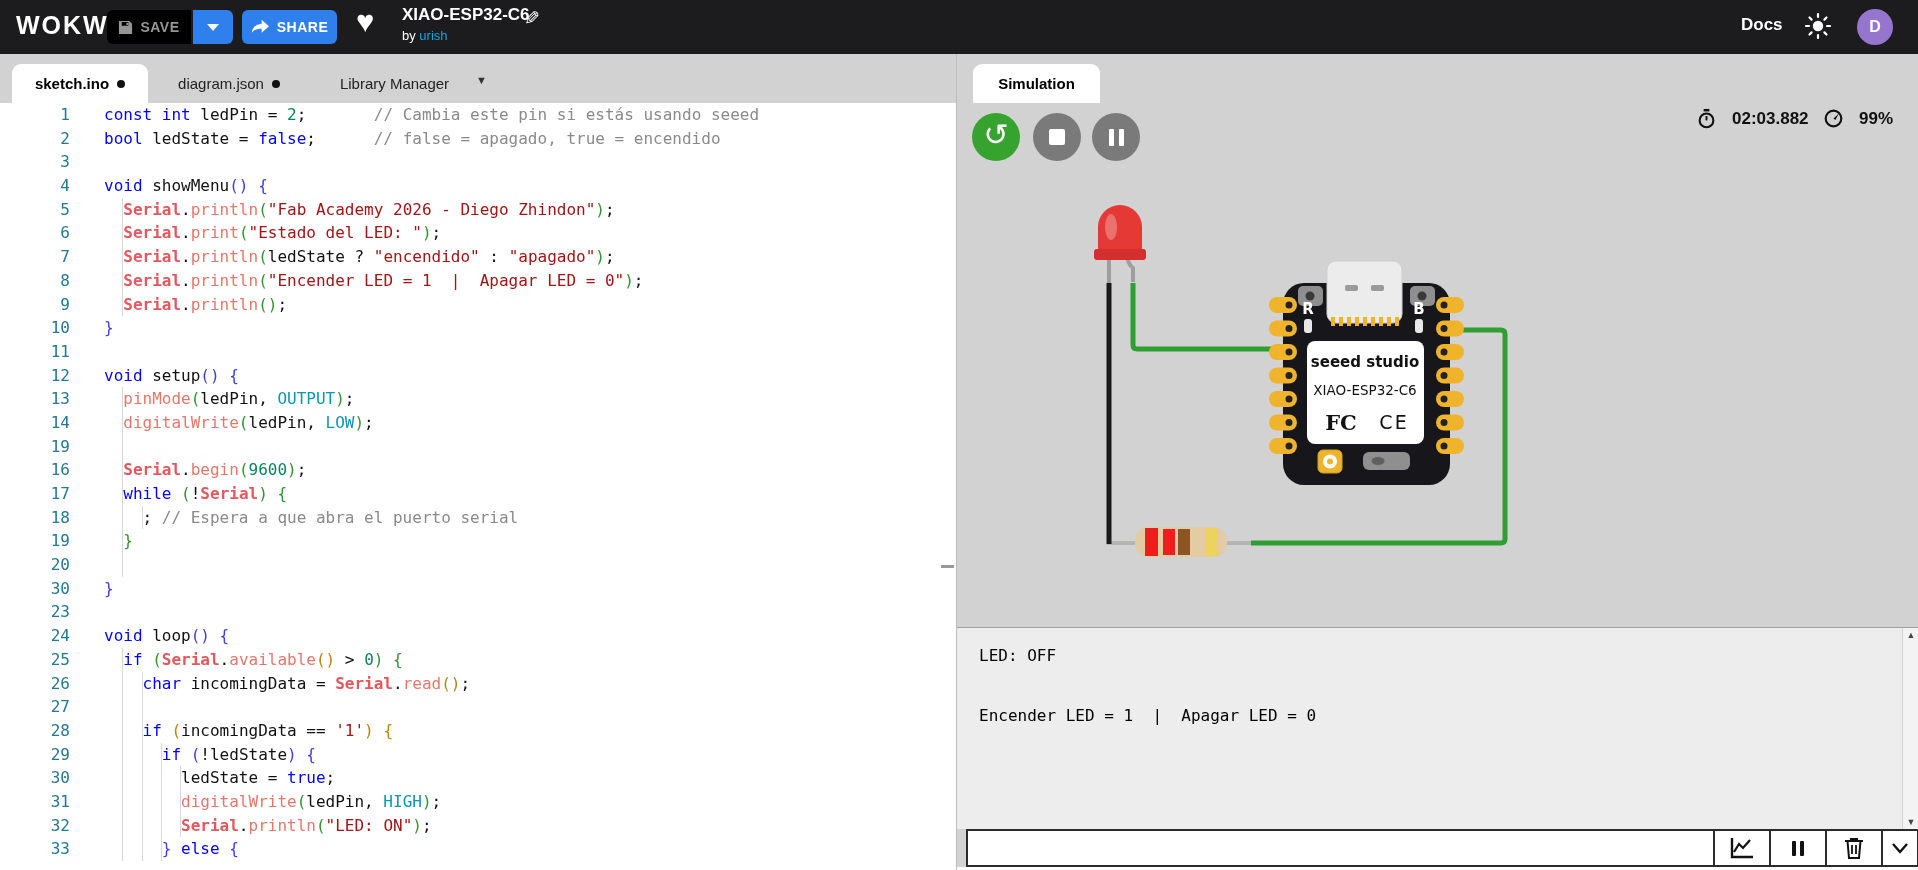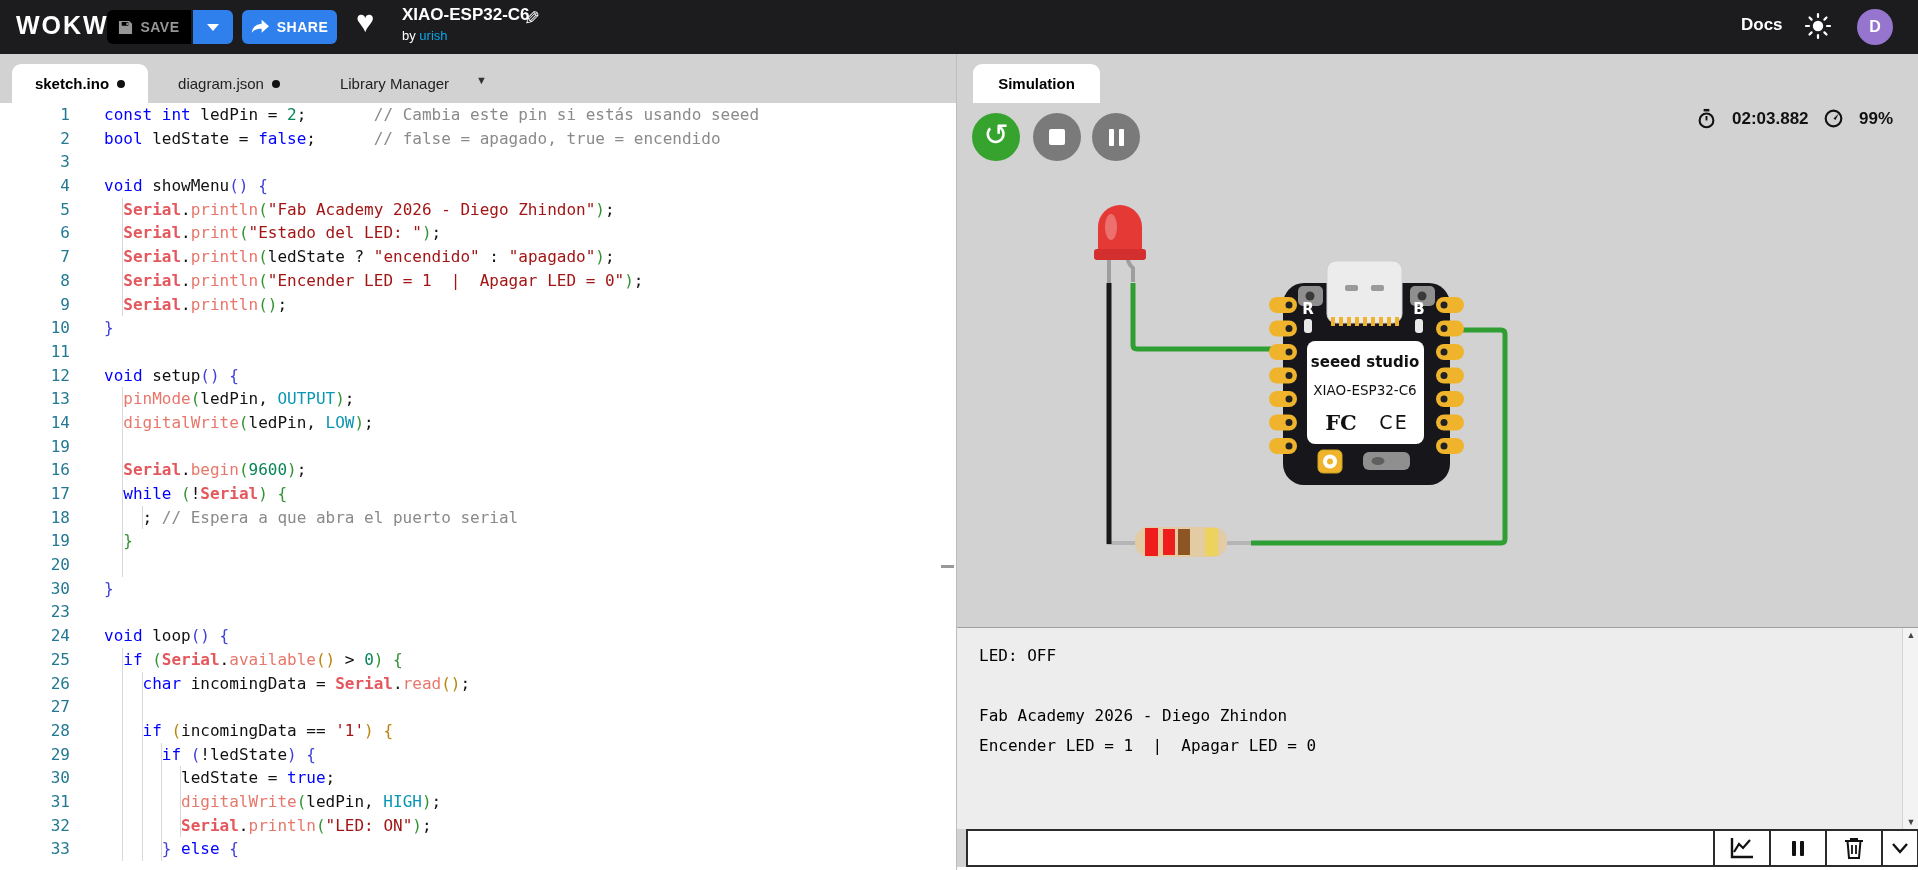--- a/index.html
+++ b/index.html
@@ -437,7 +437,6 @@
     <div>
         <p class="mon-line">LED: OFF</p>
         <p class="mon-line"></p>
-        <p class="mon-line">Fab Academy 2026 - Diego Zhindon</p>
         <p class="mon-line">Encender LED = 1  |  Apagar LED = 0</p>
       </div>
   </div>

